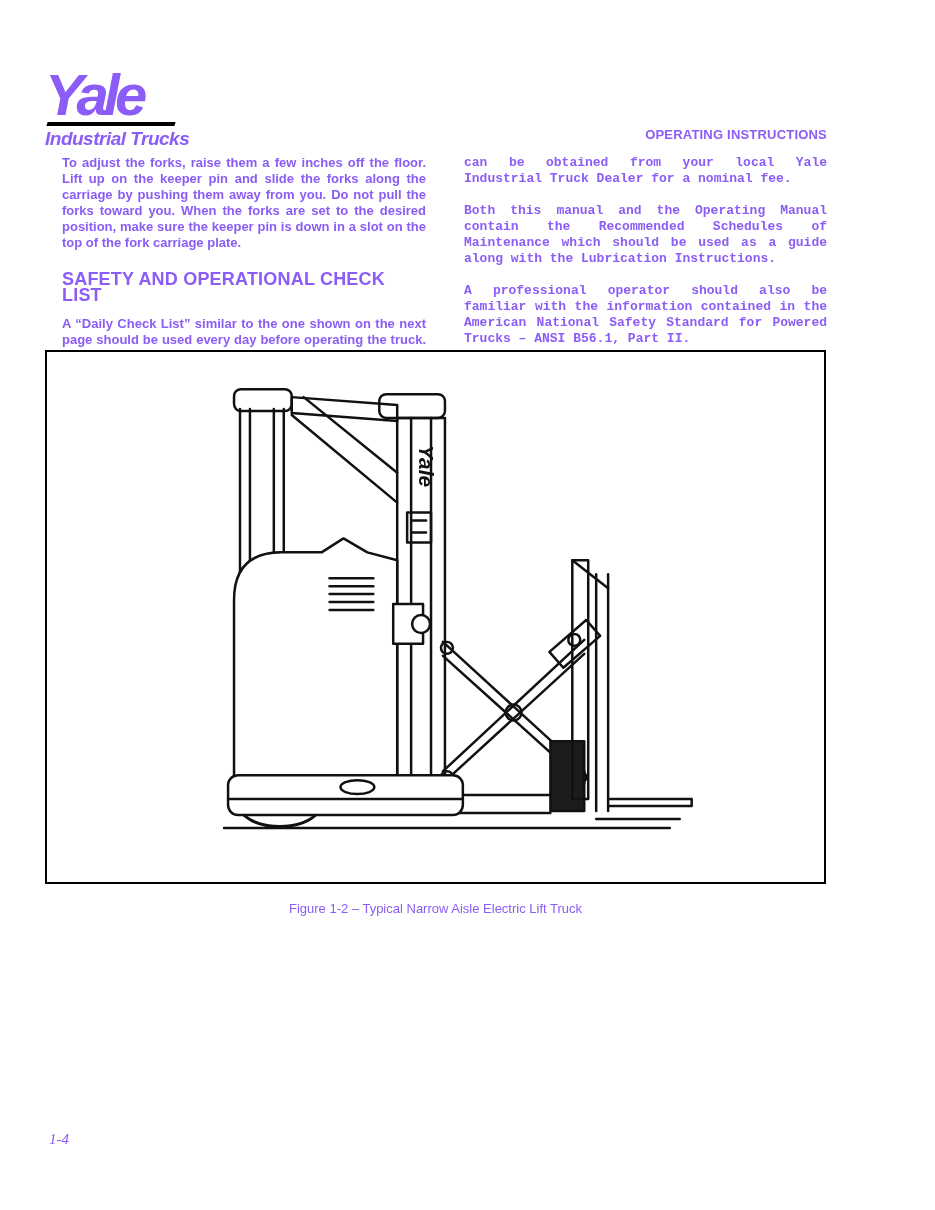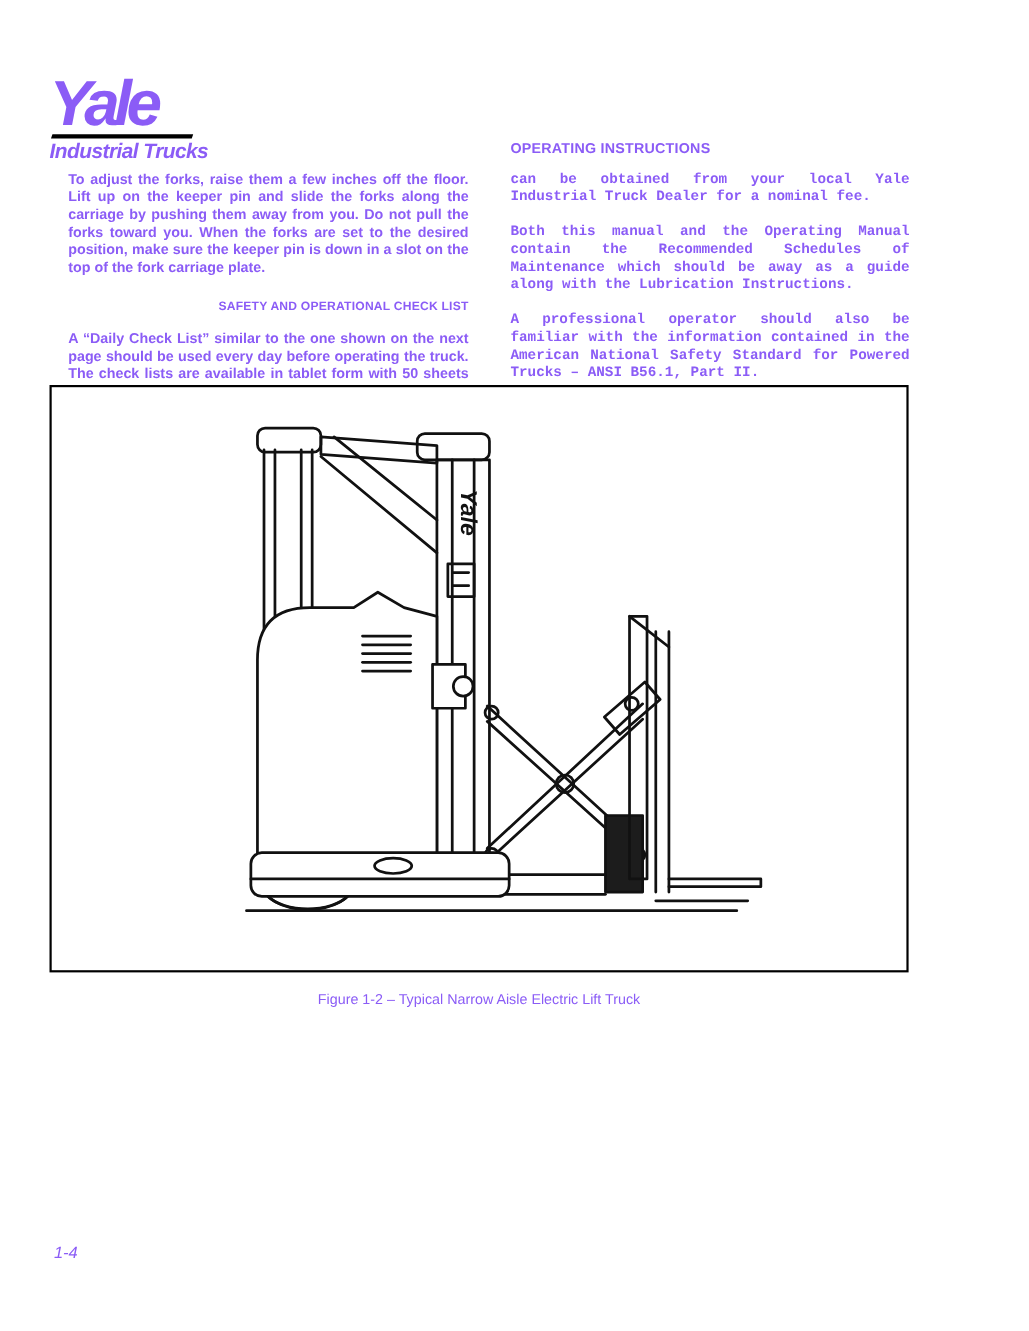--- a/index.html
+++ b/index.html
@@ -39,7 +39,7 @@
     top: 124px;
     left: 455px;
     width: 363px;
-    text-align: left;
+    text-align: right;
     font-weight: bold;
     font-size: 13px;
     letter-spacing: 0.2px;

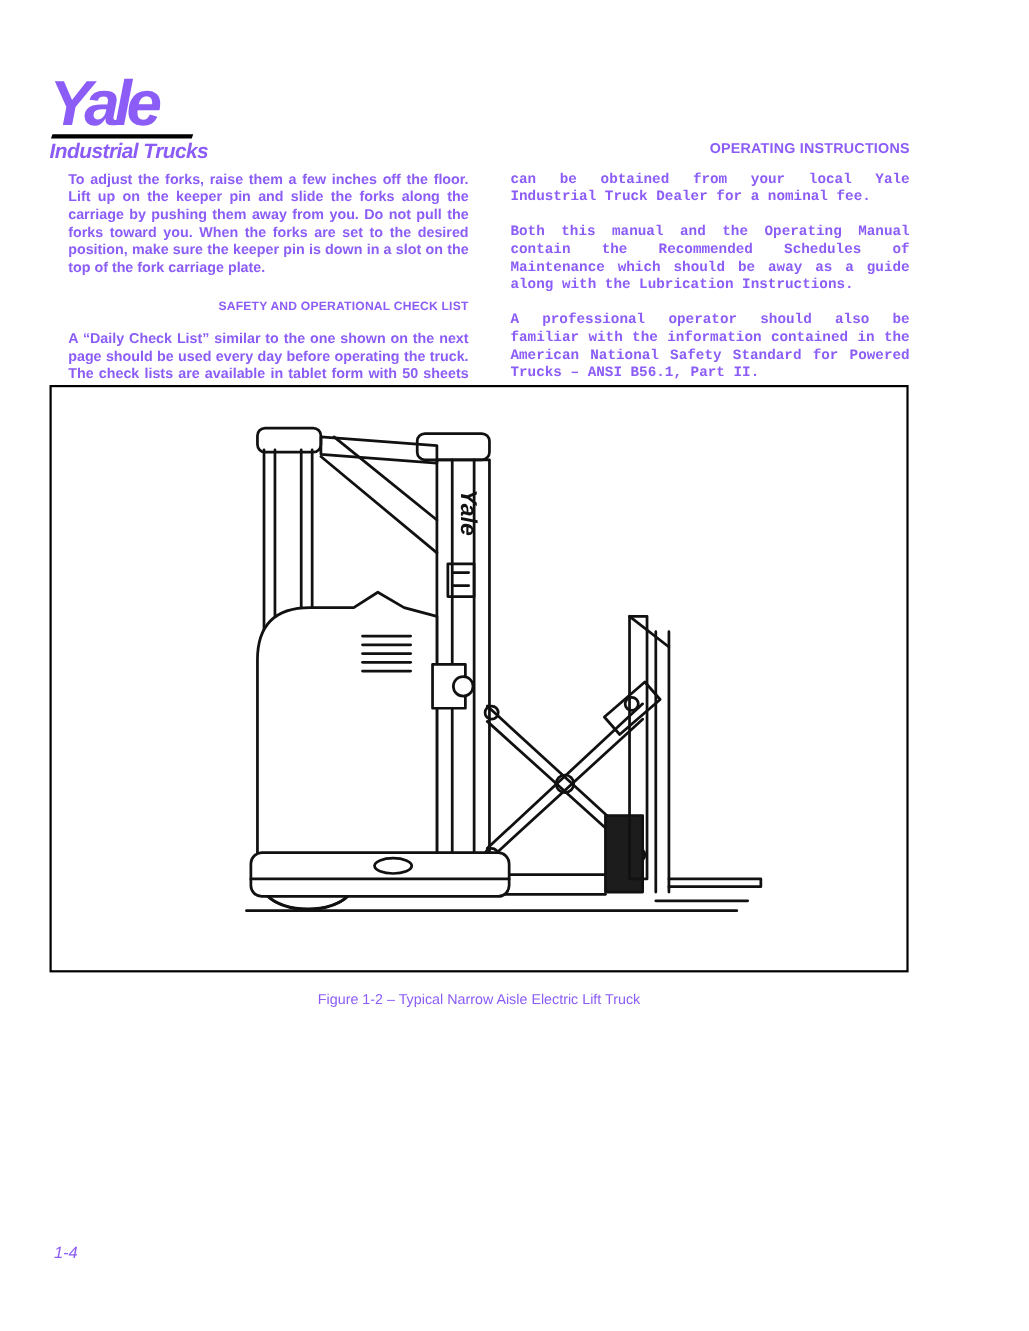--- a/index.html
+++ b/index.html
@@ -114,7 +114,7 @@
 
   <div class="col col-right">
     <p>can be obtained from your local Yale Industrial Truck Dealer for a nominal fee.</p>
-    <p>Both this manual and the Operating Manual contain the Recommended Schedules of Maintenance which should be away as a guide along with the Lubrication Instructions.</p>
+    <p>Both this manual and the Operating Manual contain the Recommended Schedules of Maintenance which should be used as a guide along with the Lubrication Instructions.</p>
     <p>A professional operator should also be familiar with the information contained in the American National Safety Standard for Powered Trucks – ANSI B56.1, Part II.</p>
   </div>
 

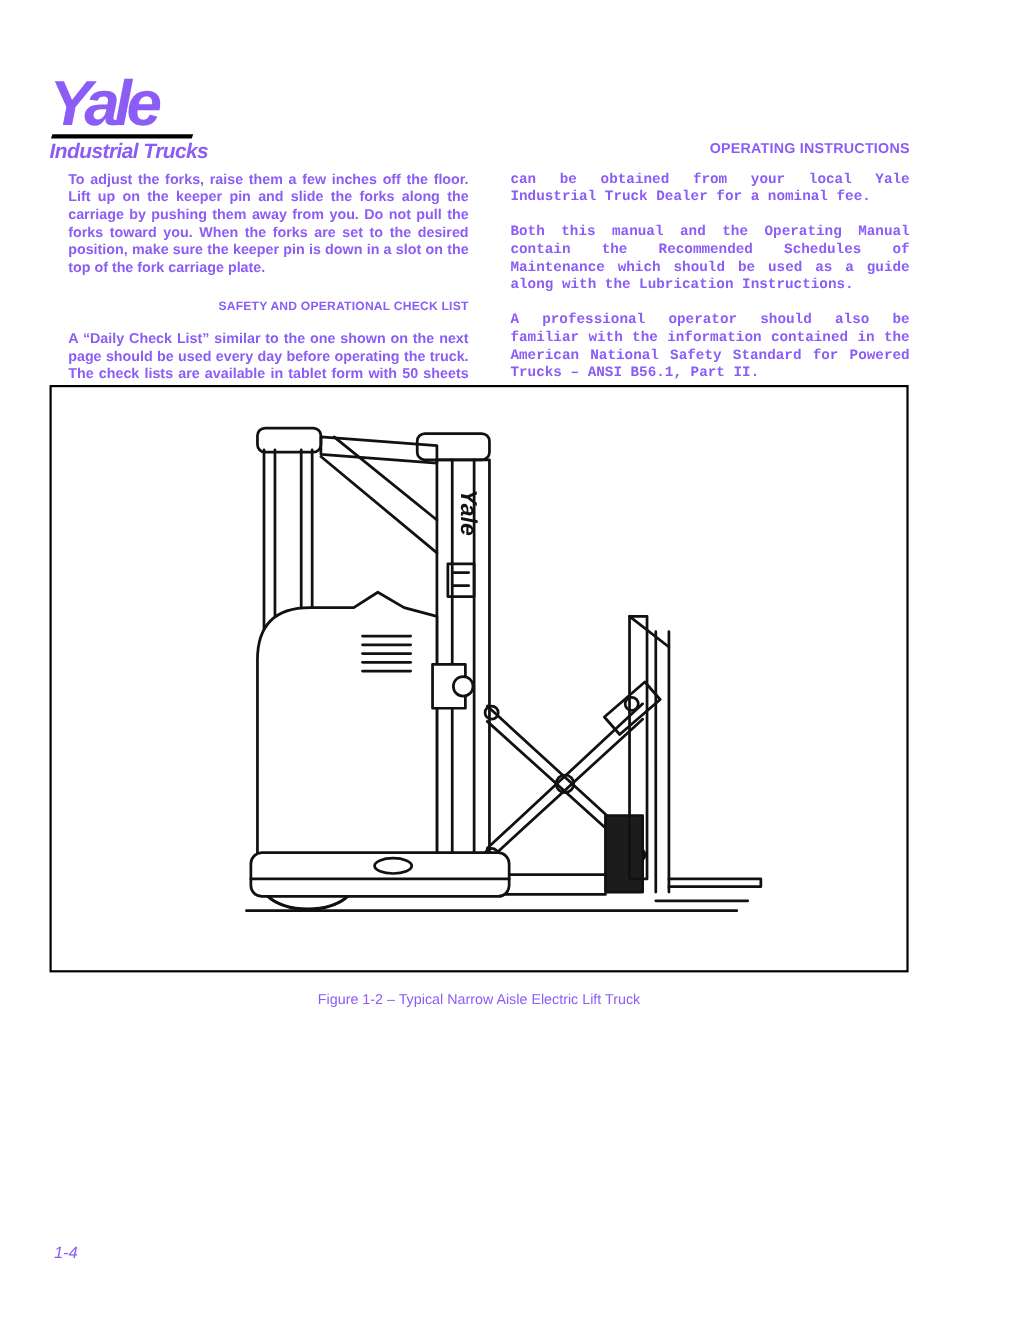--- a/index.html
+++ b/index.html
@@ -58,10 +58,10 @@
   .col-right { left: 455px; width: 363px; font-family: Liberation Mono, monospace; }
   .col p { margin-bottom: 16px; }
   .col h3 {
-    font-size: 11px;
+    font-size: 18px;
     letter-spacing: 0.2px;
     margin: 20px 0 13px 0;
-    text-align: right;
+    text-align: left;
   }
 
   

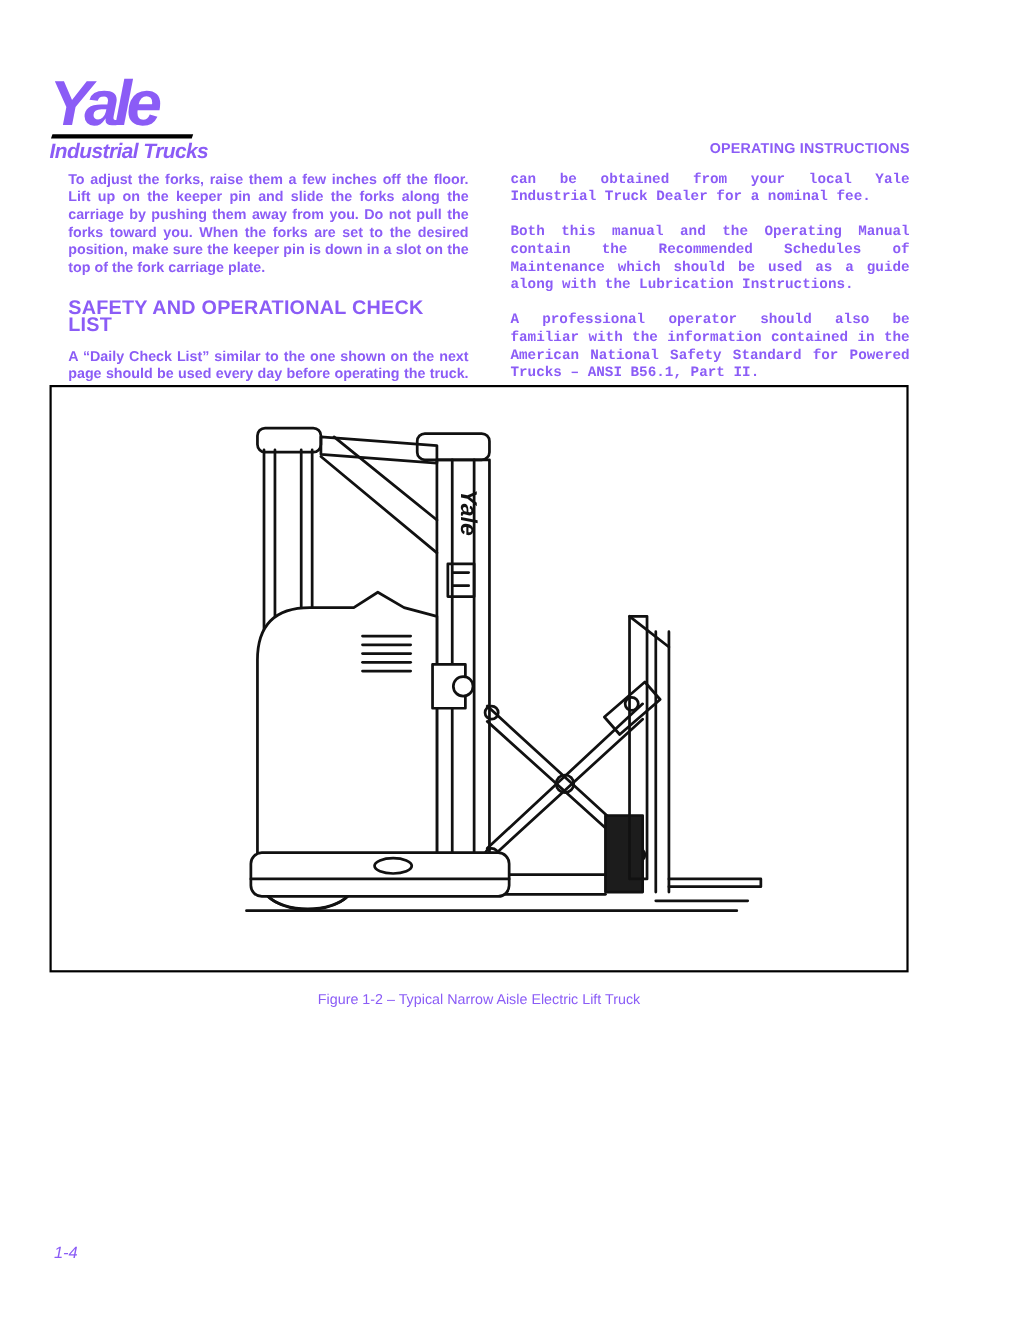--- a/index.html
+++ b/index.html
@@ -91,6 +91,7 @@
     top: 1128px;
     font-style: italic;
     font-size: 15px;
+    font-family: Liberation Serif, serif;
   }
 </style>
 </head>

